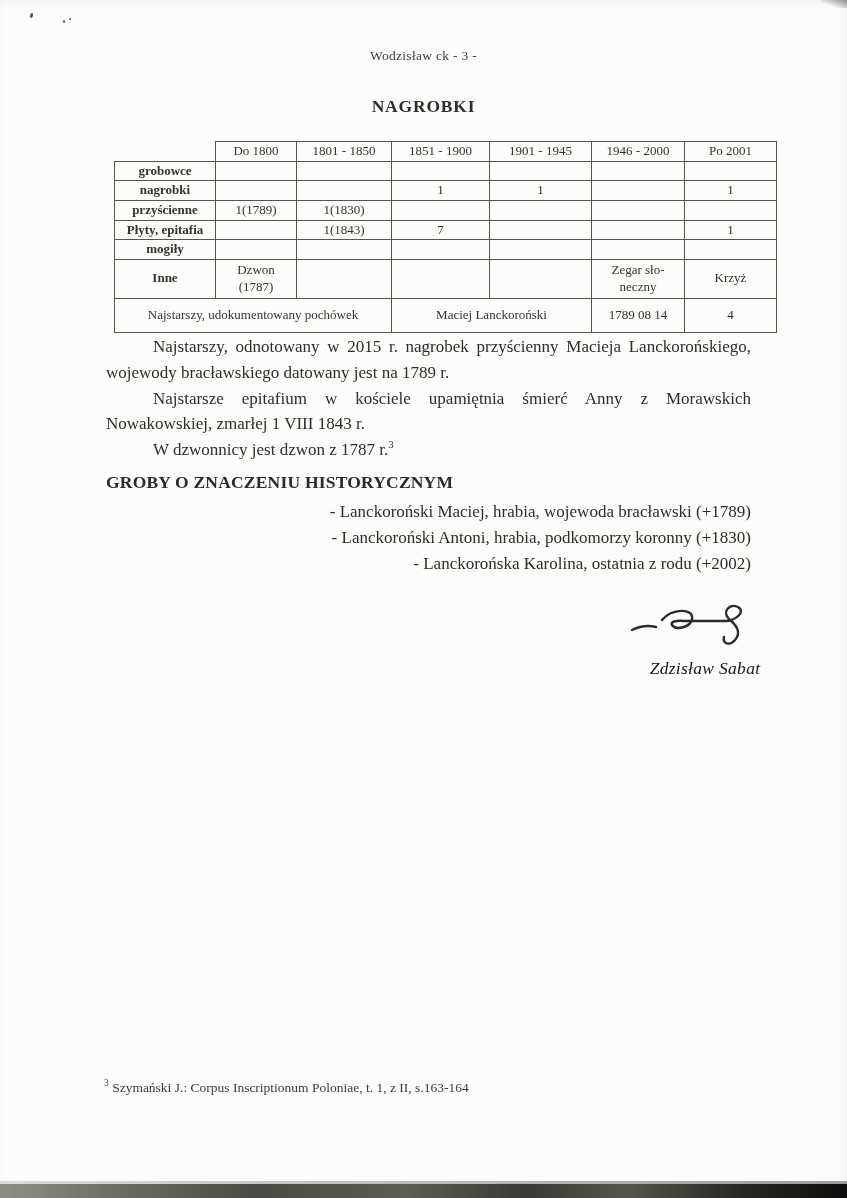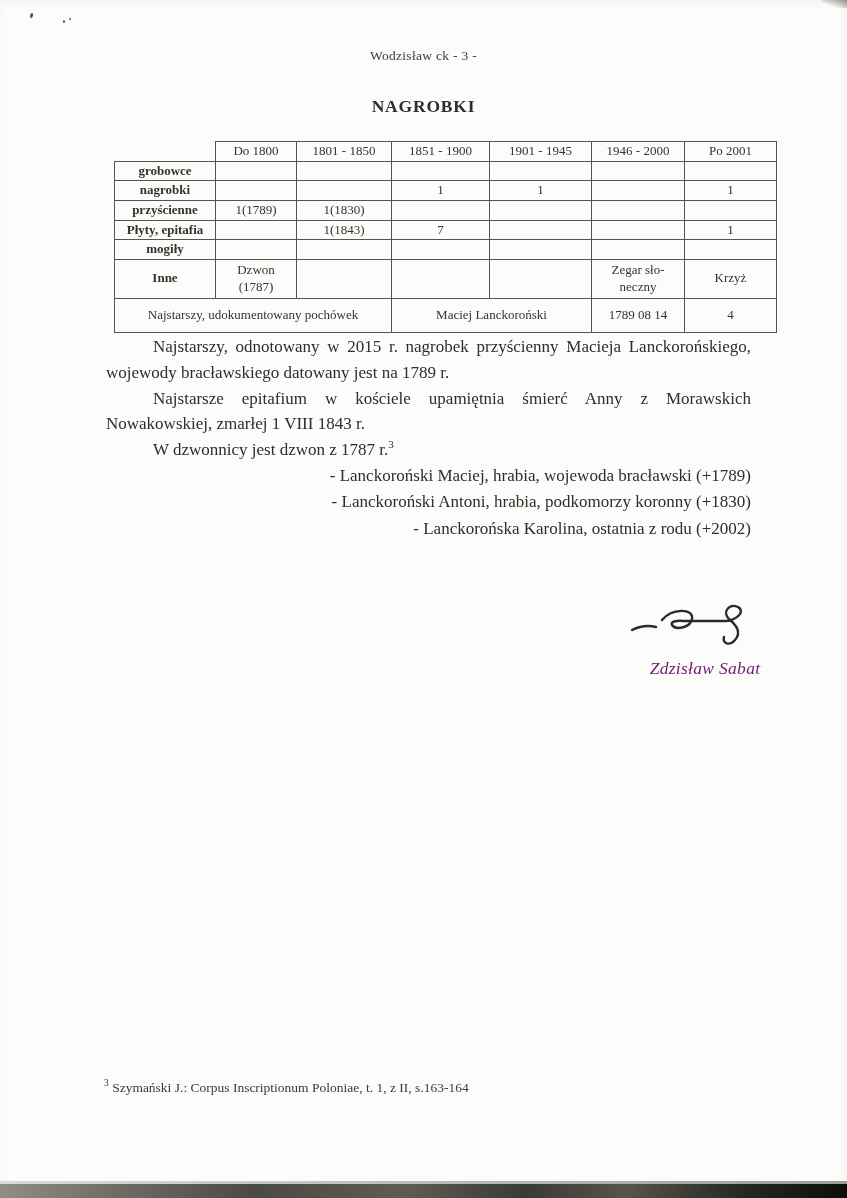--- a/index.html
+++ b/index.html
@@ -205,6 +205,7 @@
     <p>Najstarsze epitafium w kościele upamiętnia śmierć Anny z Morawskich Nowakowskiej, zmarłej 1 VIII 1843 r.</p>
     <p class="last-para"><span>W dzwonnicy jest dzwon z 1787 r.</span><sup class="fn-mark">3</sup></p>
 
+    <div class="section-heading">GROBY O ZNACZENIU HISTORYCZNYM</div>
     <ul class="hist-list">
       <li>- Lanckoroński Maciej, hrabia, wojewoda bracławski (+1789)</li>
       <li>- Lanckoroński Antoni, hrabia, podkomorzy koronny (+1830)</li>

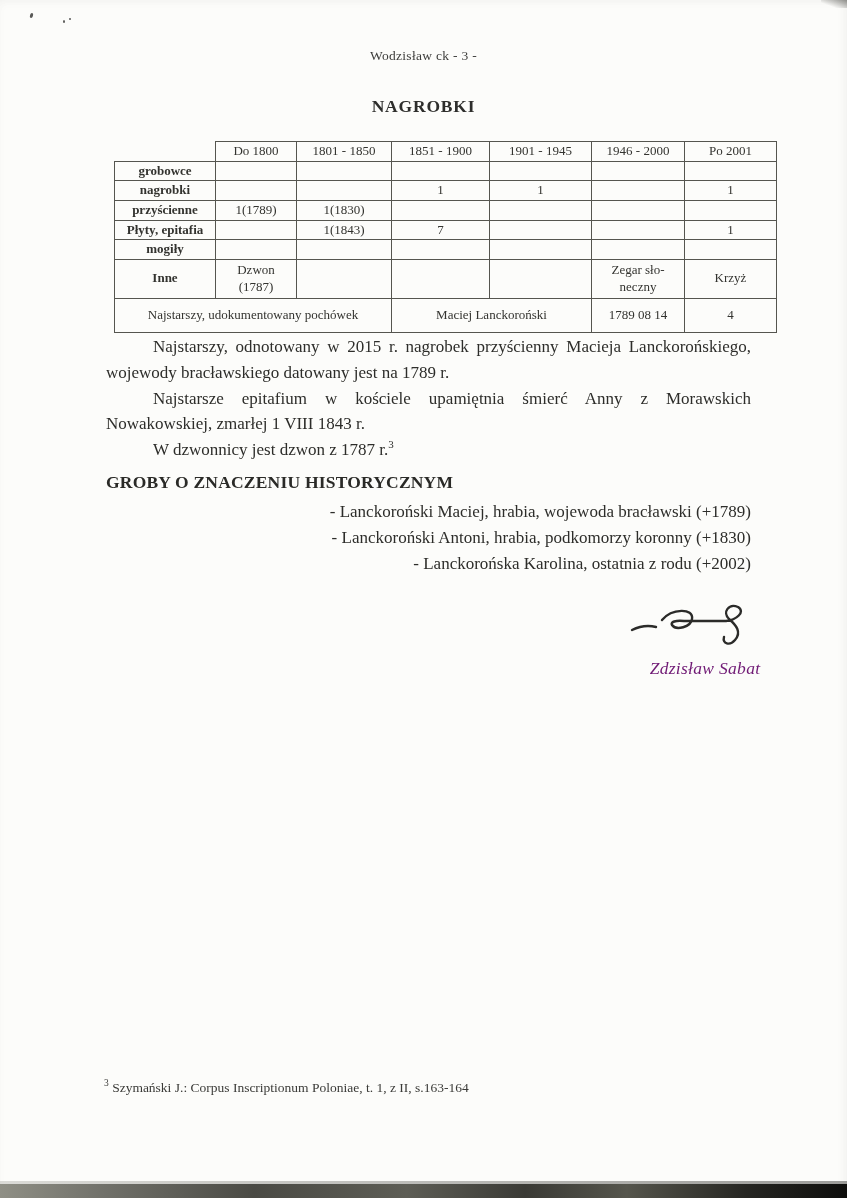--- a/index.html
+++ b/index.html
@@ -77,7 +77,7 @@
   .signature-svg { display: block; margin-left: 18px; }
   .signature-name {
     margin-top: 6px; text-align: center;
-    font-style: italic; font-size: 17.5px; color: #701a75;
+    font-style: italic; font-size: 17.5px; color: #0f172a;
     letter-spacing: 0.3px;
   }
 

